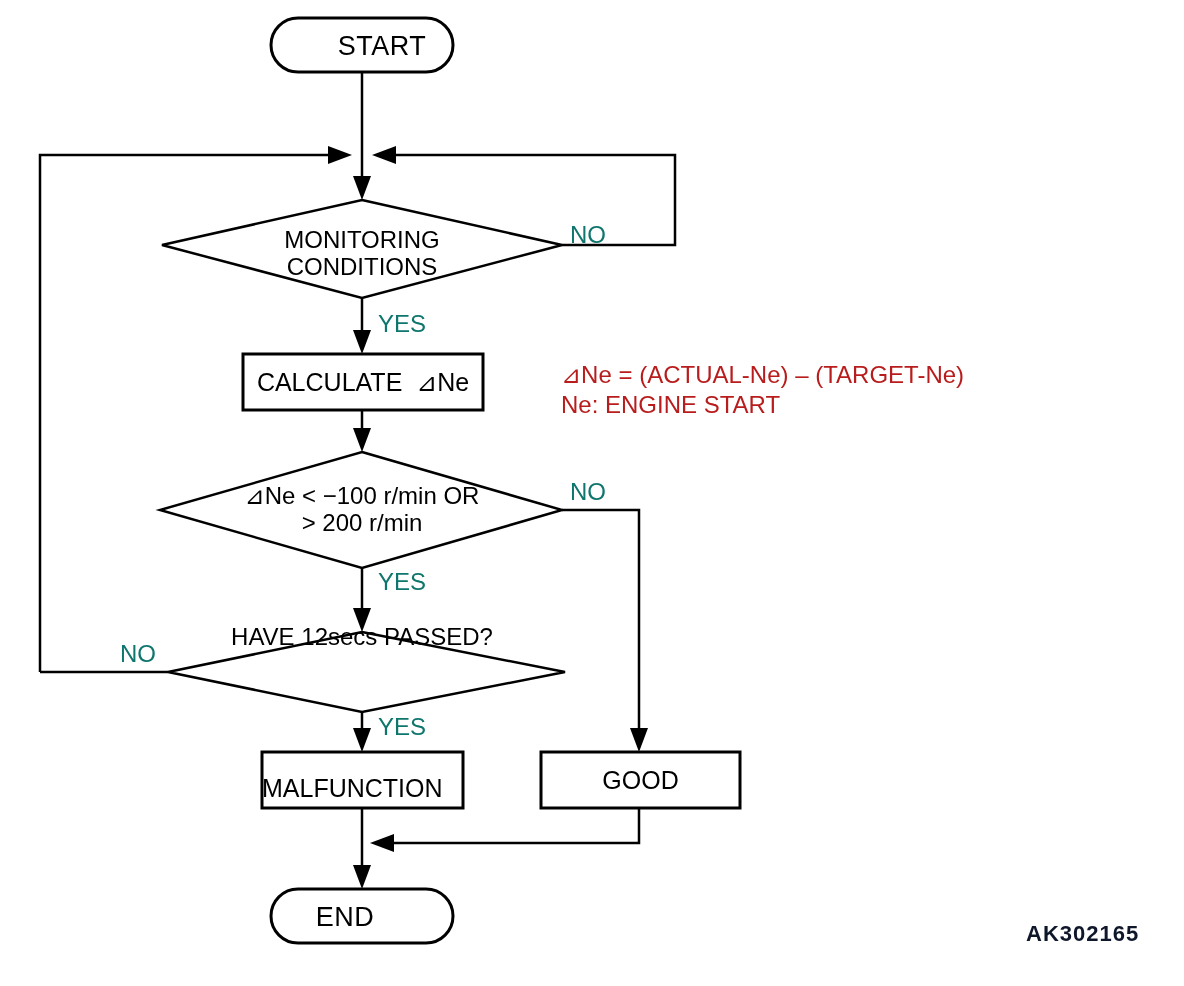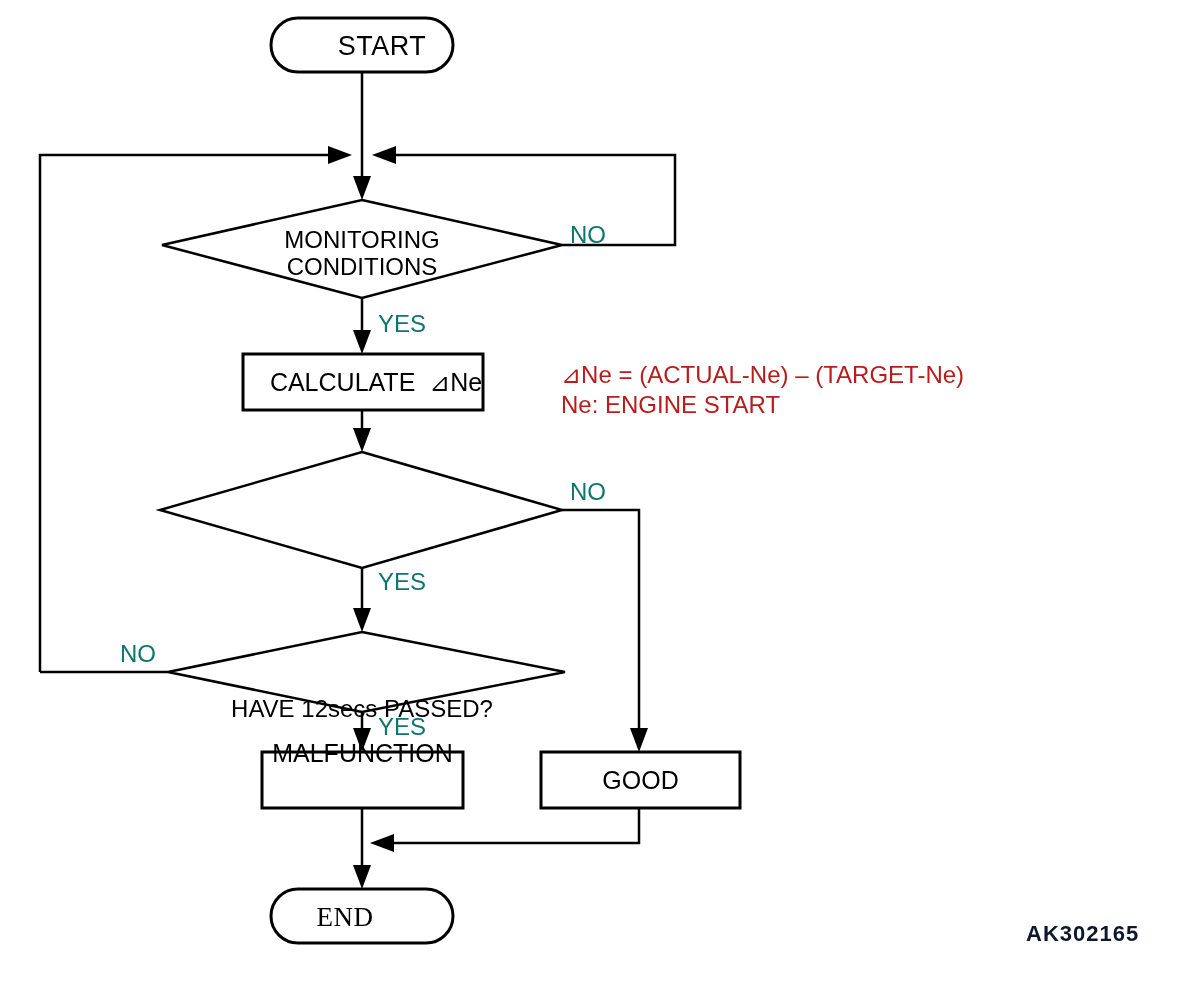--- a/index.html
+++ b/index.html
@@ -158,7 +158,7 @@
   <div class="node-label lbl-decision" style="left:212px; top:227px; width:300px;text-align:center;">MONITORING
 CONDITIONS</div>
 
-  <div class="node-label lbl-process" style="left:256px; top:368px; width:240px;">CALCULATE  ⊿Ne</div>
+  <div class="node-label lbl-process" style="left:243px; top:368px; width:240px;">CALCULATE  ⊿Ne</div>
 
 
   <div class="node-label lbl-decision" style="left:192px; top:696px; width:340px;">HAVE 12secs PASSED?</div>

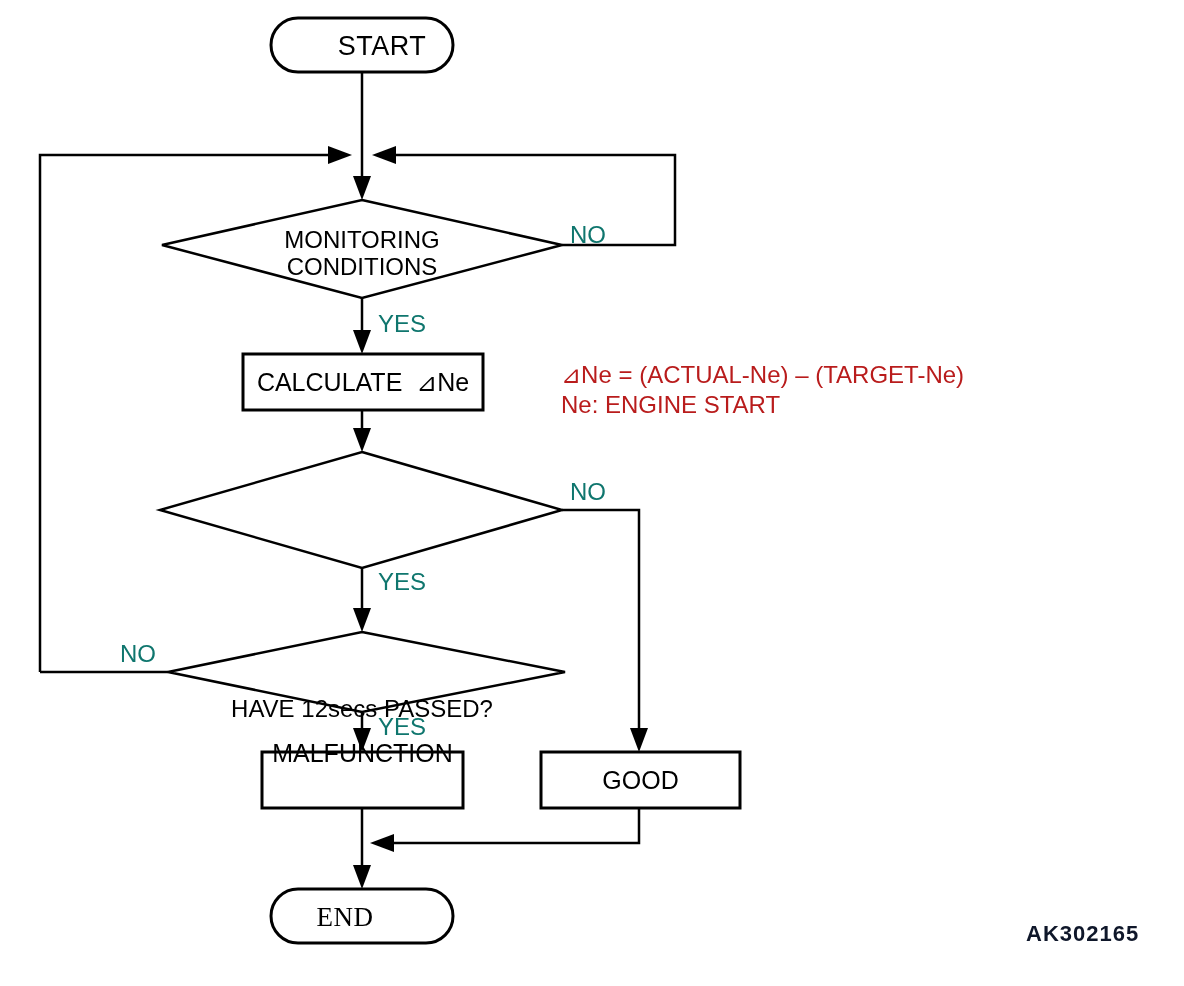--- a/index.html
+++ b/index.html
@@ -160,6 +160,8 @@
 
   <div class="node-label lbl-process" style="left:243px; top:368px; width:240px;">CALCULATE  ⊿Ne</div>
 
+  <div class="node-label lbl-decision" style="left:192px; top:483px; width:340px;">⊿Ne &lt; −100 r/min OR
+&gt; 200 r/min</div>
 
   <div class="node-label lbl-decision" style="left:192px; top:696px; width:340px;">HAVE 12secs PASSED?</div>
 

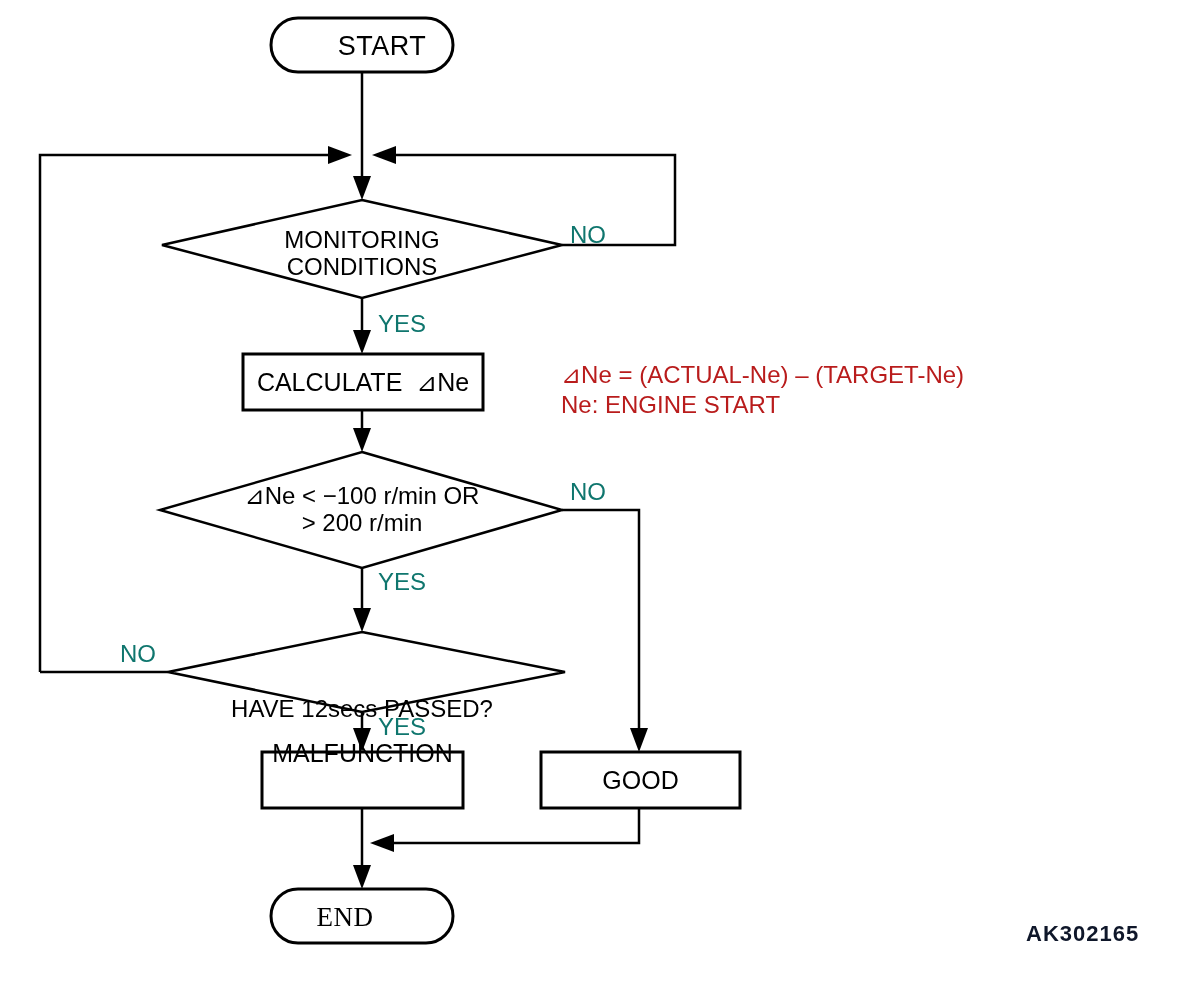--- a/index.html
+++ b/index.html
@@ -163,7 +163,7 @@
   <div class="node-label lbl-decision" style="left:192px; top:483px; width:340px;">⊿Ne &lt; −100 r/min OR
 &gt; 200 r/min</div>
 
-  <div class="node-label lbl-decision" style="left:192px; top:696px; width:340px;">HAVE 12secs PASSED?</div>
+  <div class="node-label lbl-decision" style="left:192px; top:624px; width:340px;">HAVE 12secs PASSED?</div>
 
   <div class="node-label lbl-process" style="left:262px; top:739px; width:201px;">MALFUNCTION</div>
 

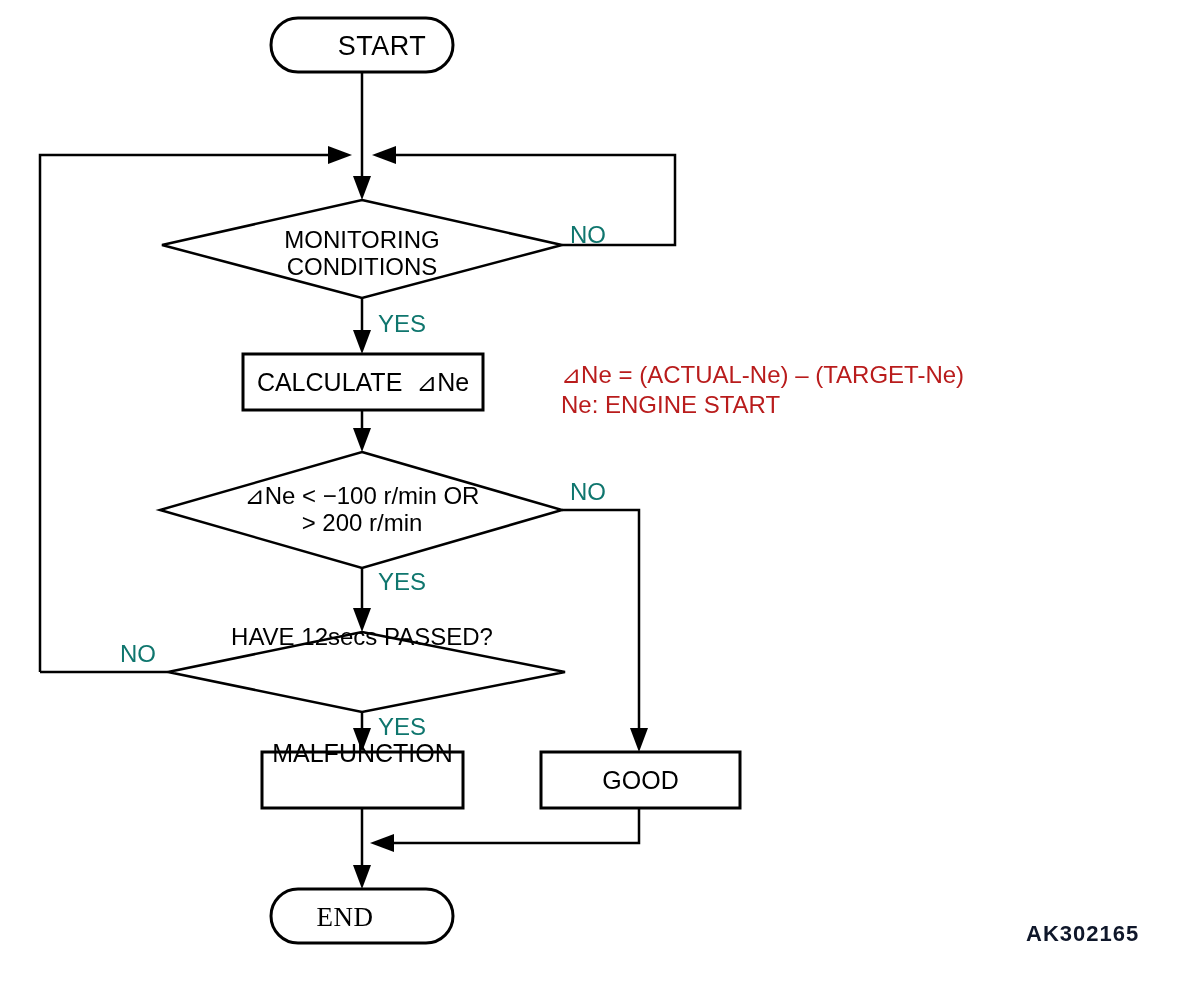--- a/index.html
+++ b/index.html
@@ -165,7 +165,7 @@
 
   <div class="node-label lbl-decision" style="left:192px; top:624px; width:340px;">HAVE 12secs PASSED?</div>
 
-  <div class="node-label lbl-process" style="left:262px; top:739px; width:201px;">MALFUNCTION</div>
+  <div class="node-label lbl-process" style="left:262px; top:774px; width:160px;text-align:right;">MALFUNCTION</div>
 
   <div class="node-label lbl-process" style="left:541px; top:766px; width:199px;">GOOD</div>
 

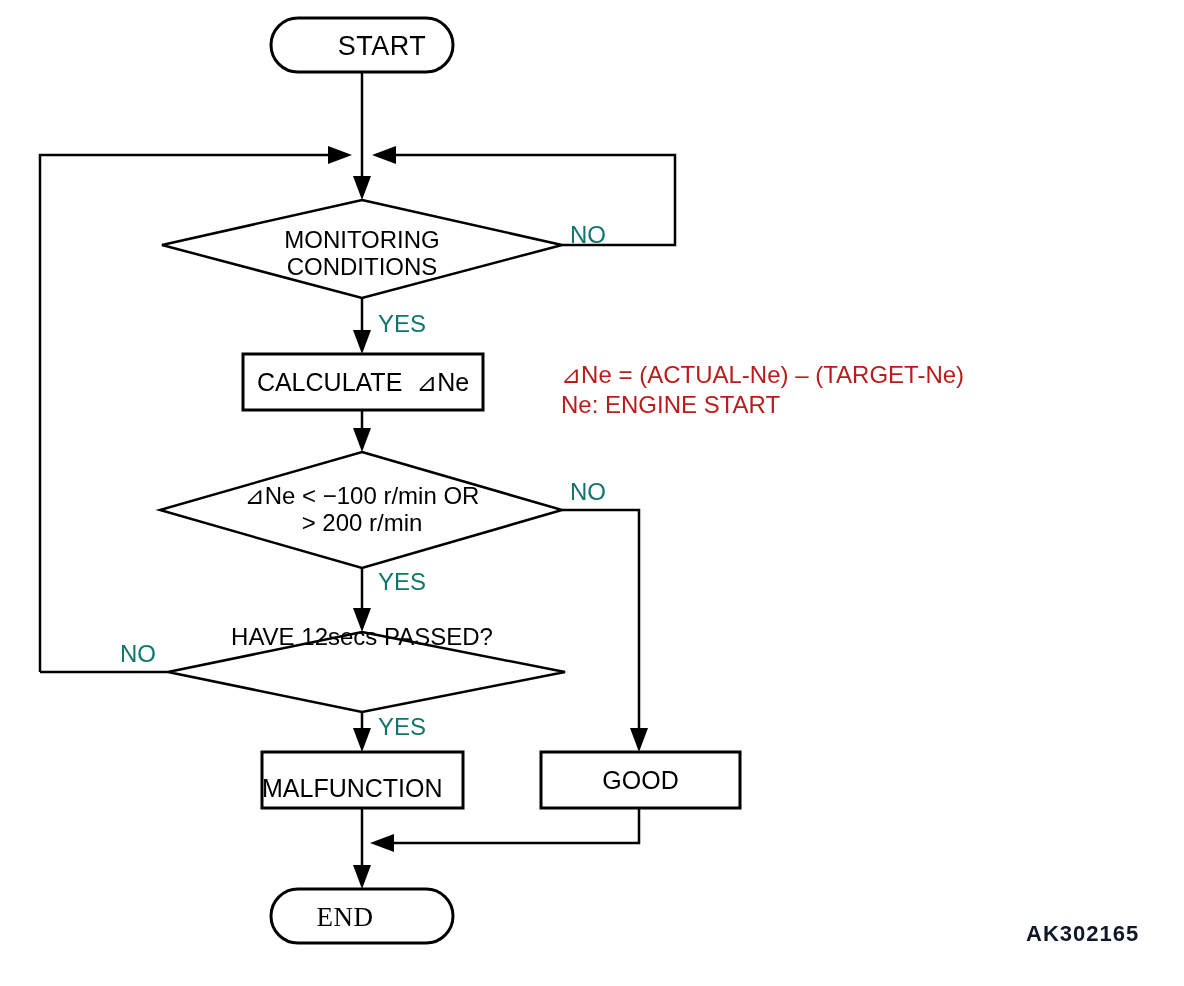--- a/index.html
+++ b/index.html
@@ -169,7 +169,7 @@
 
   <div class="node-label lbl-process" style="left:541px; top:766px; width:199px;">GOOD</div>
 
-  <div class="node-label lbl-terminal" style="left:271px; top:902px; width:148px;font-family:Liberation Serif, serif;">END</div>
+  <div class="node-label lbl-terminal" style="left:271px; top:902px; width:148px;">END</div>
 
   <div class="edge-label" style="left:570px; top:221px;">NO</div>
 

